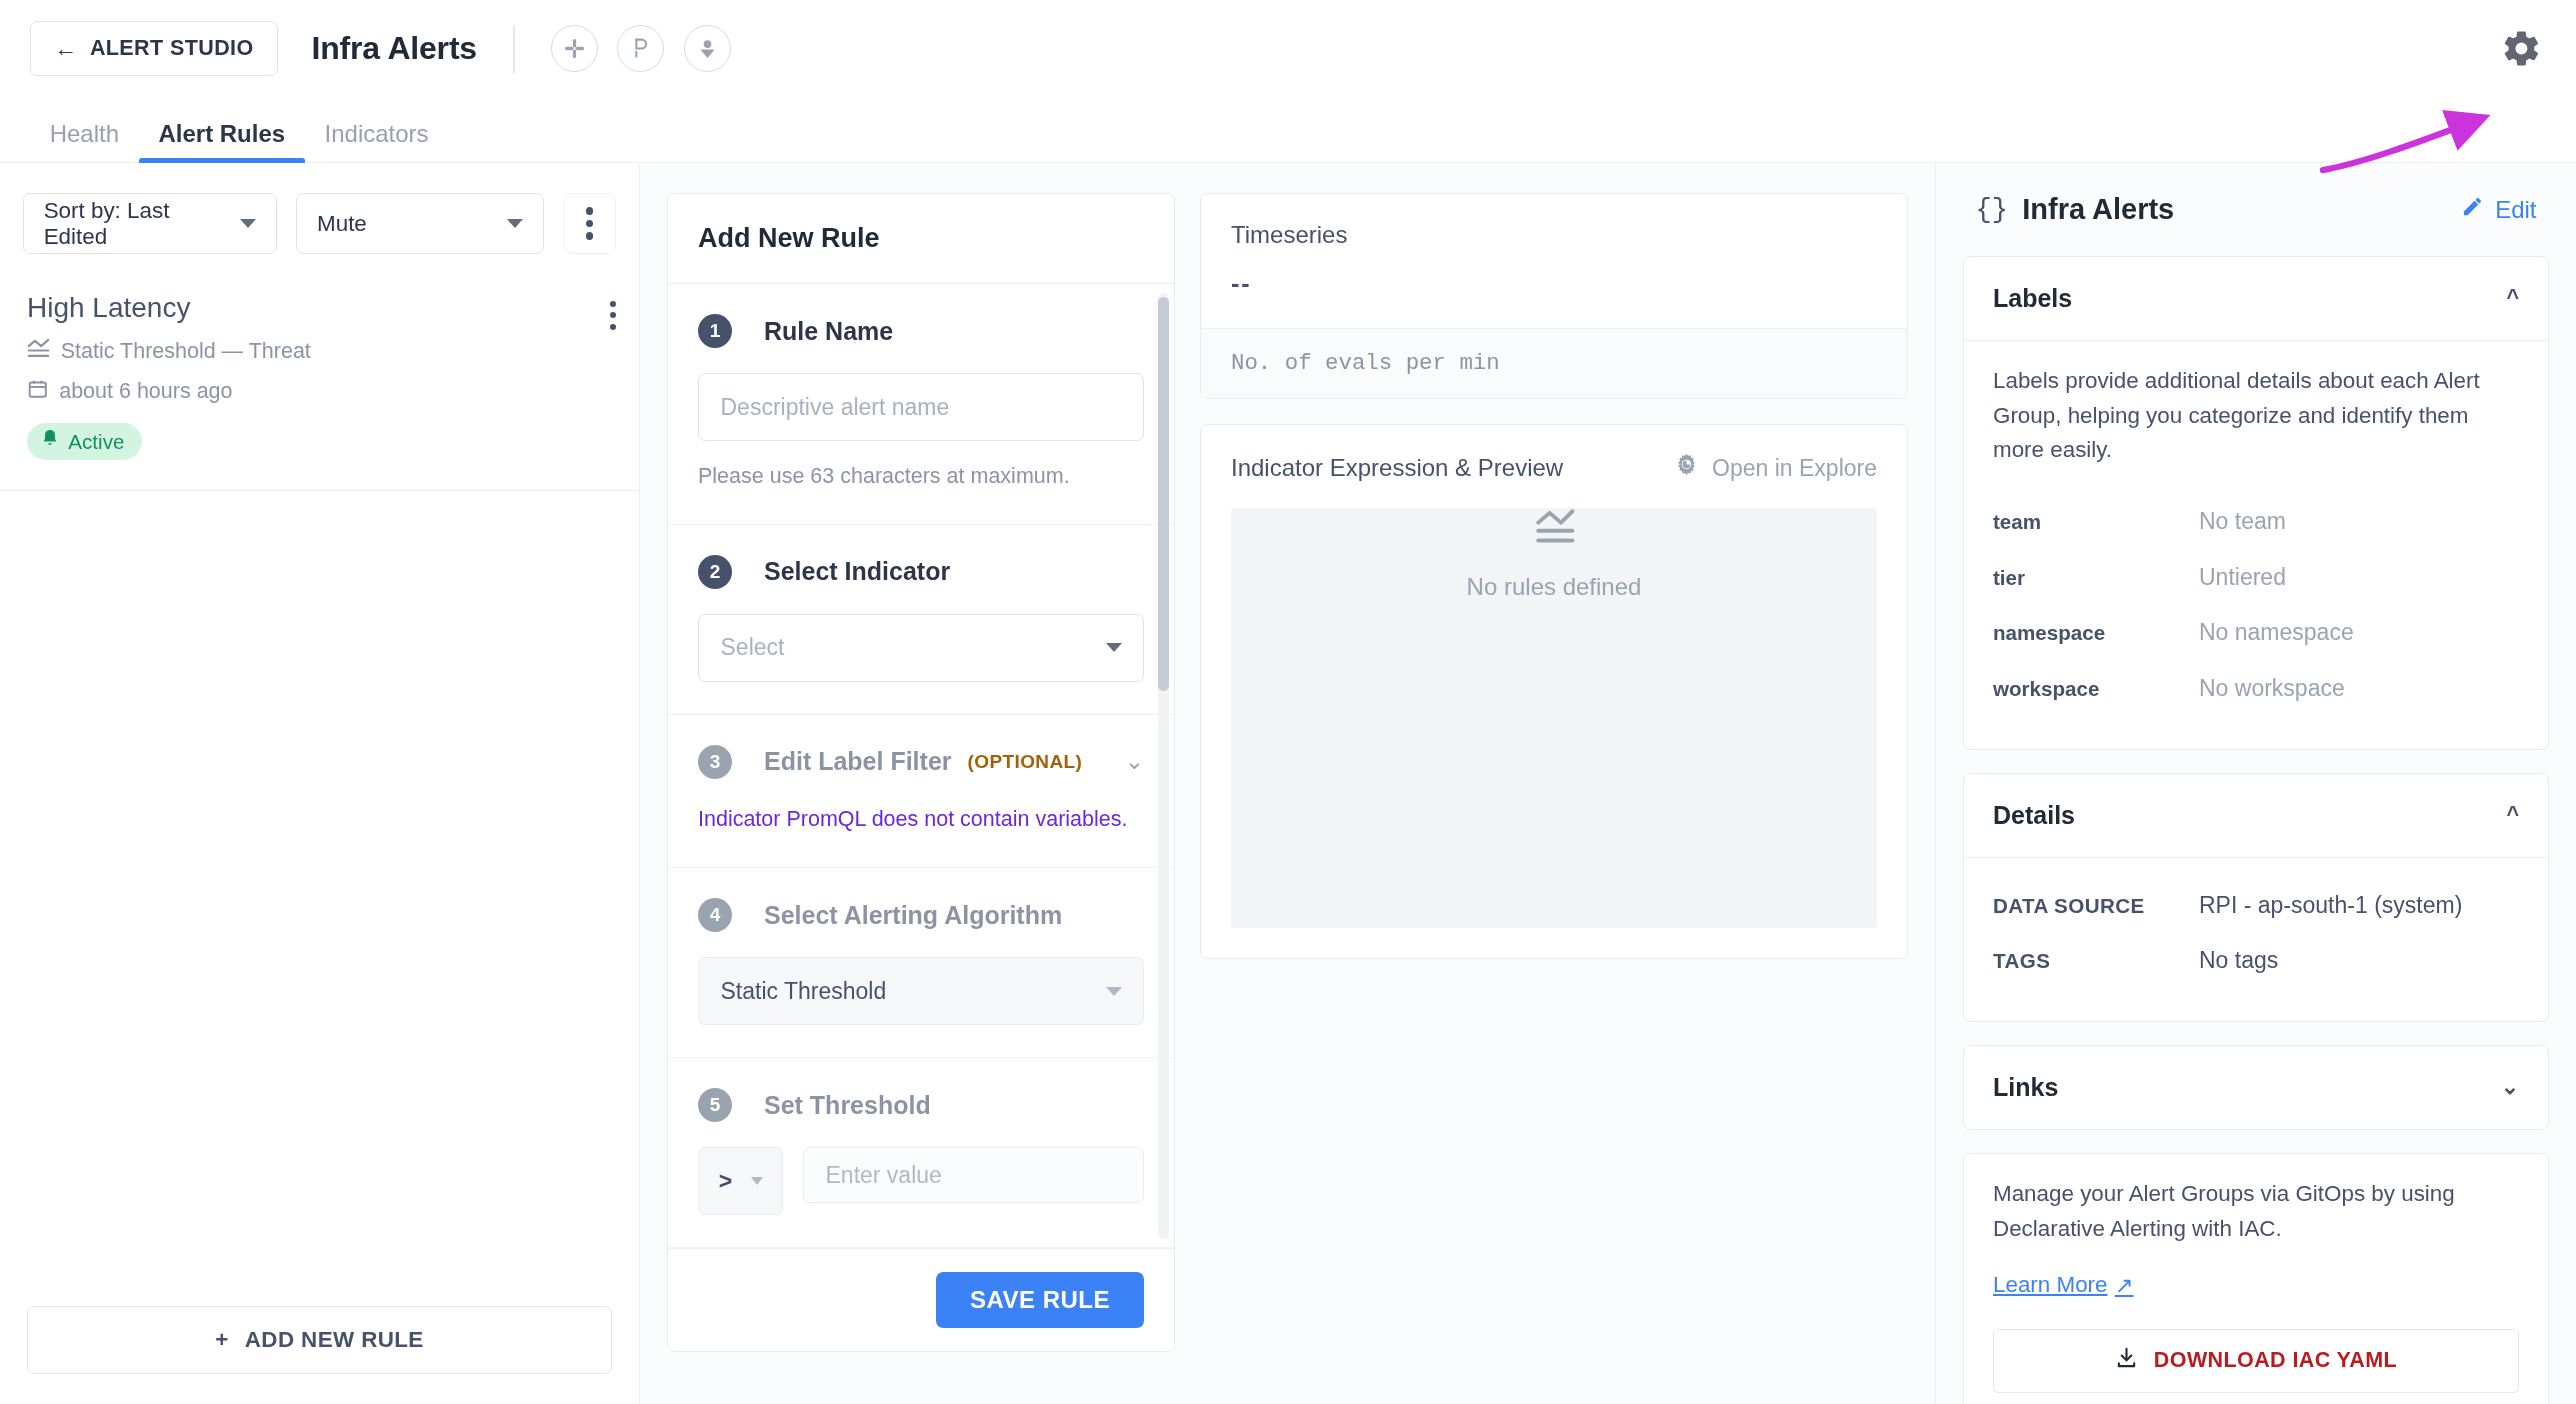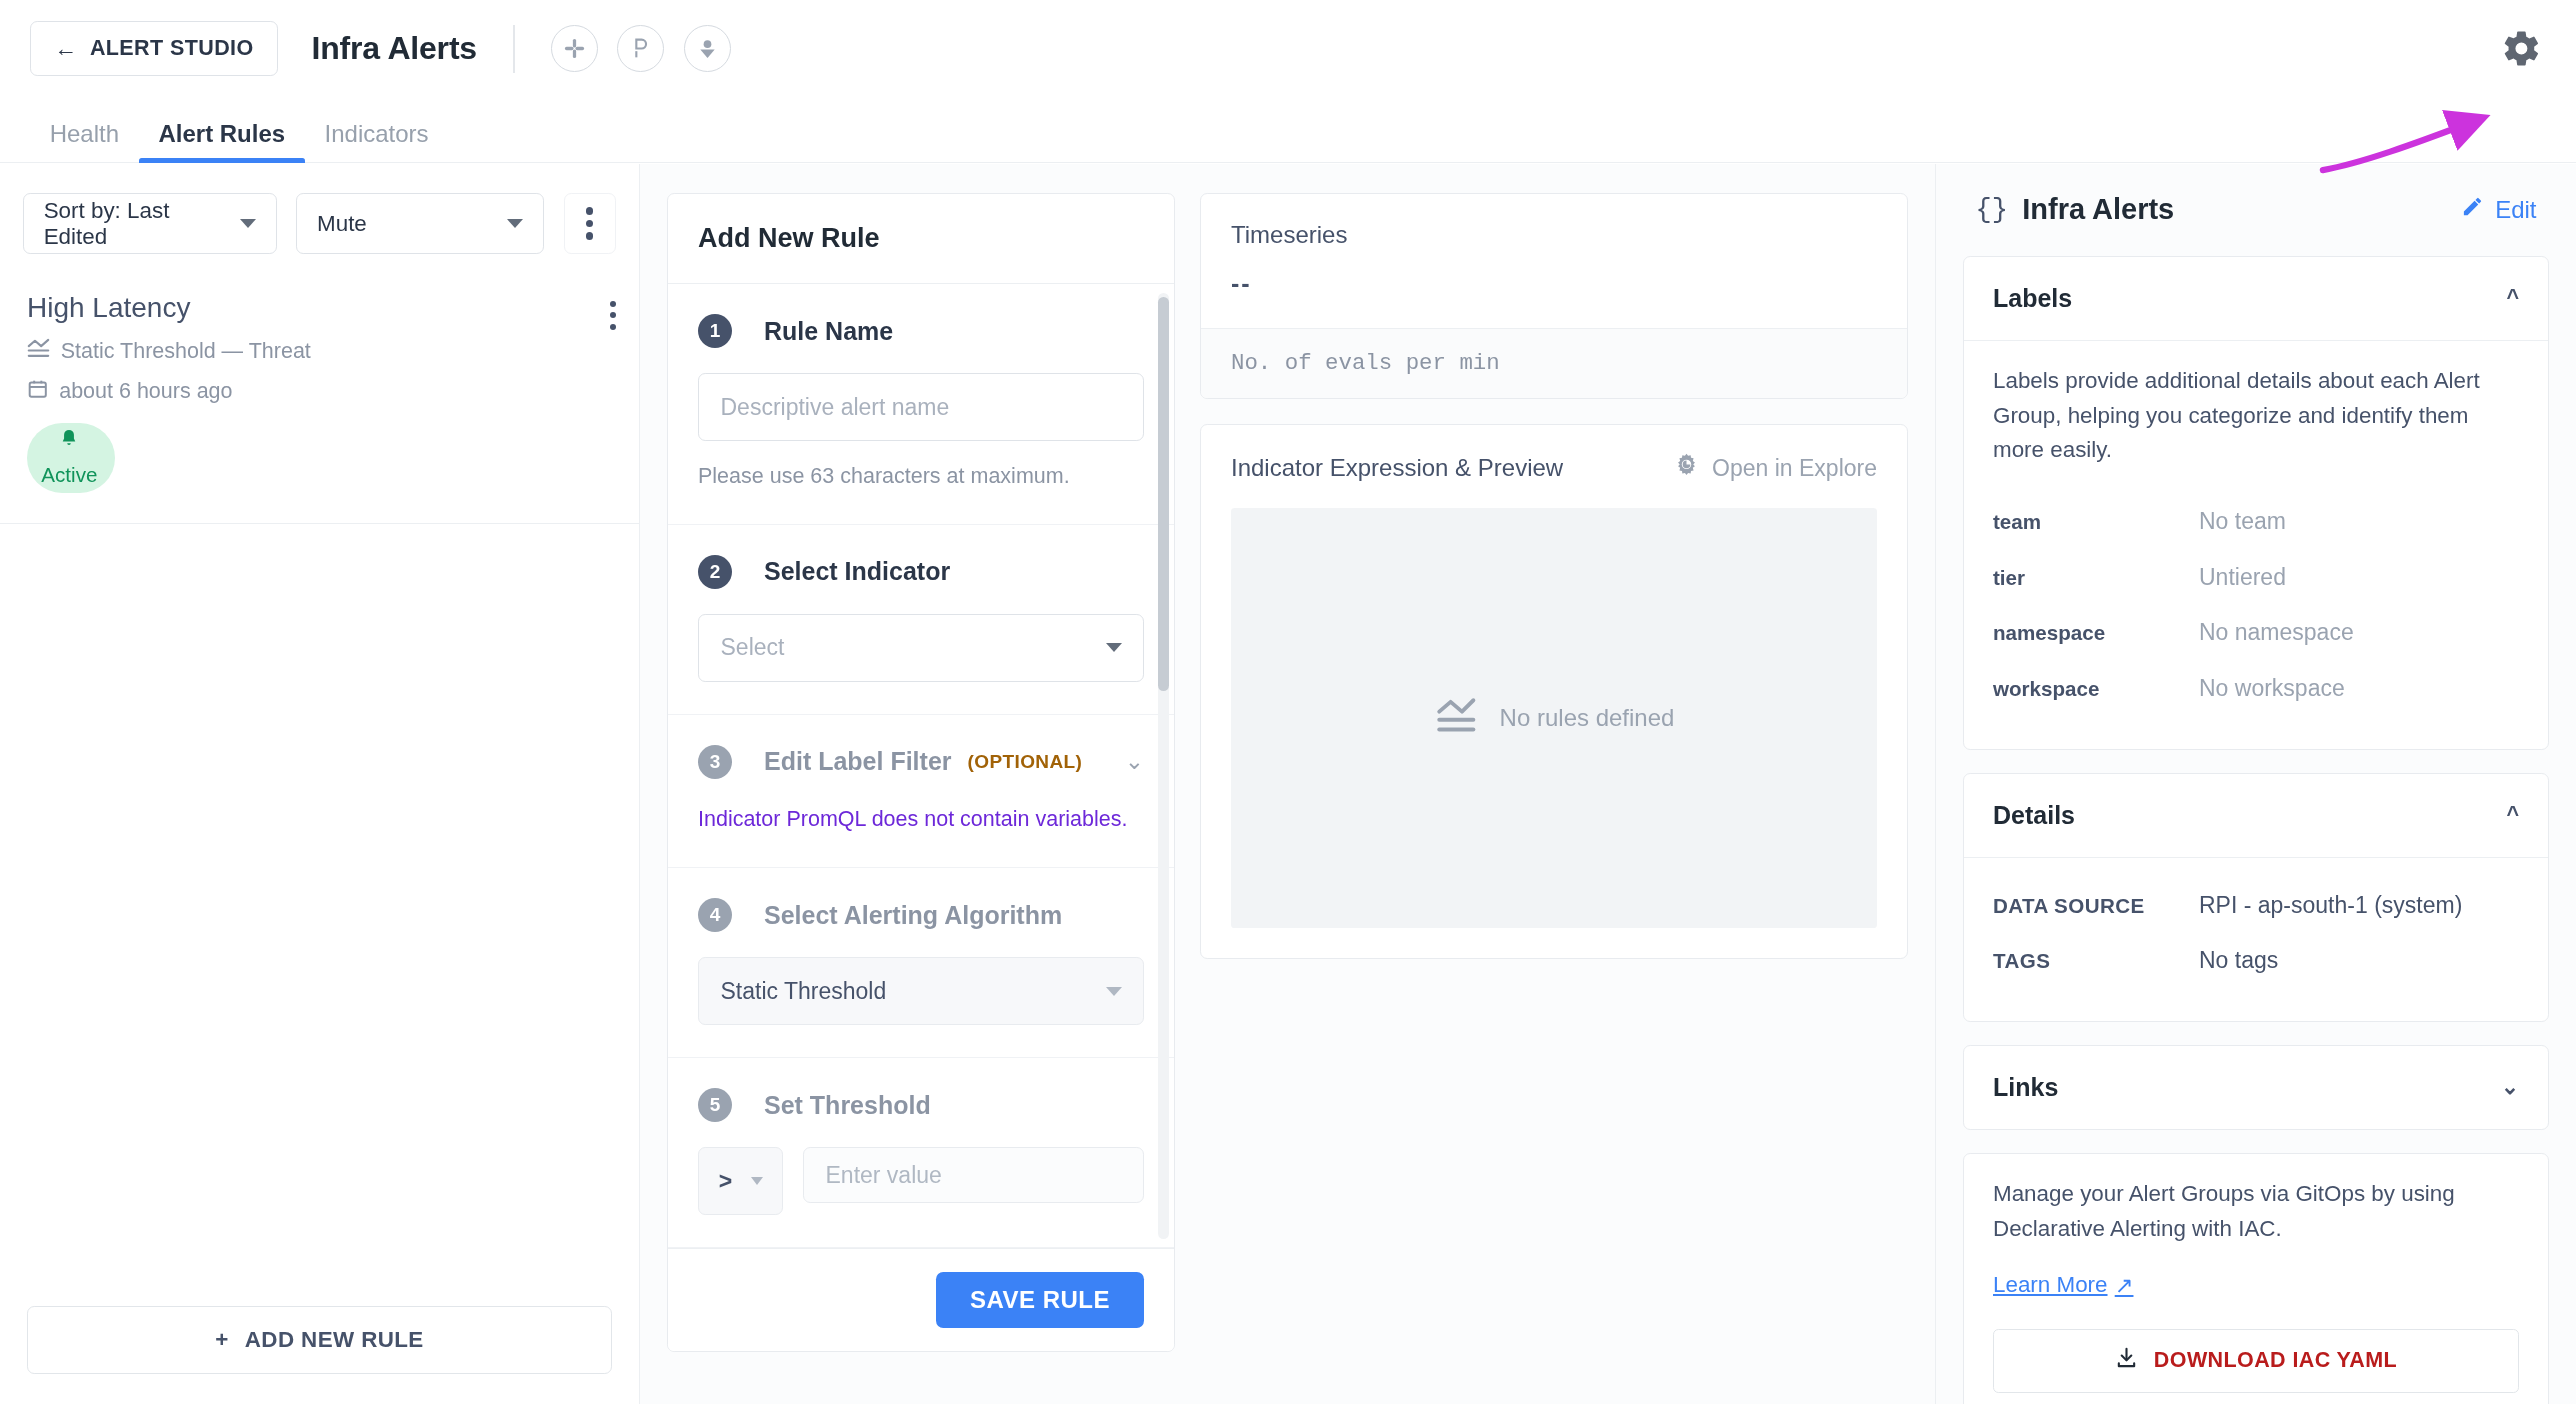--- a/index.html
+++ b/index.html
@@ -108,7 +108,7 @@
   .badge {
     display: inline-flex; align-items: center; gap: 9px;
     background: #d4f4e2; color: #10935a; border-radius: 894px;
-    padding: 6.3px 18px 6.3px 14.3px; font-size: 20.6px; font-weight: 500; margin-top: 5.4px; flex-direction: column;
+    padding: 6.3px 18px 6.3px 14.3px; font-size: 20.6px; font-weight: 500; margin-top: 5.4px;
   }
   .rule-kebab { position: absolute; top: 21.5px; right: 23px; cursor: pointer; }
   .rule-kebab .kebab i { width: 6.3px; height: 6.3px; background: #46526a; }

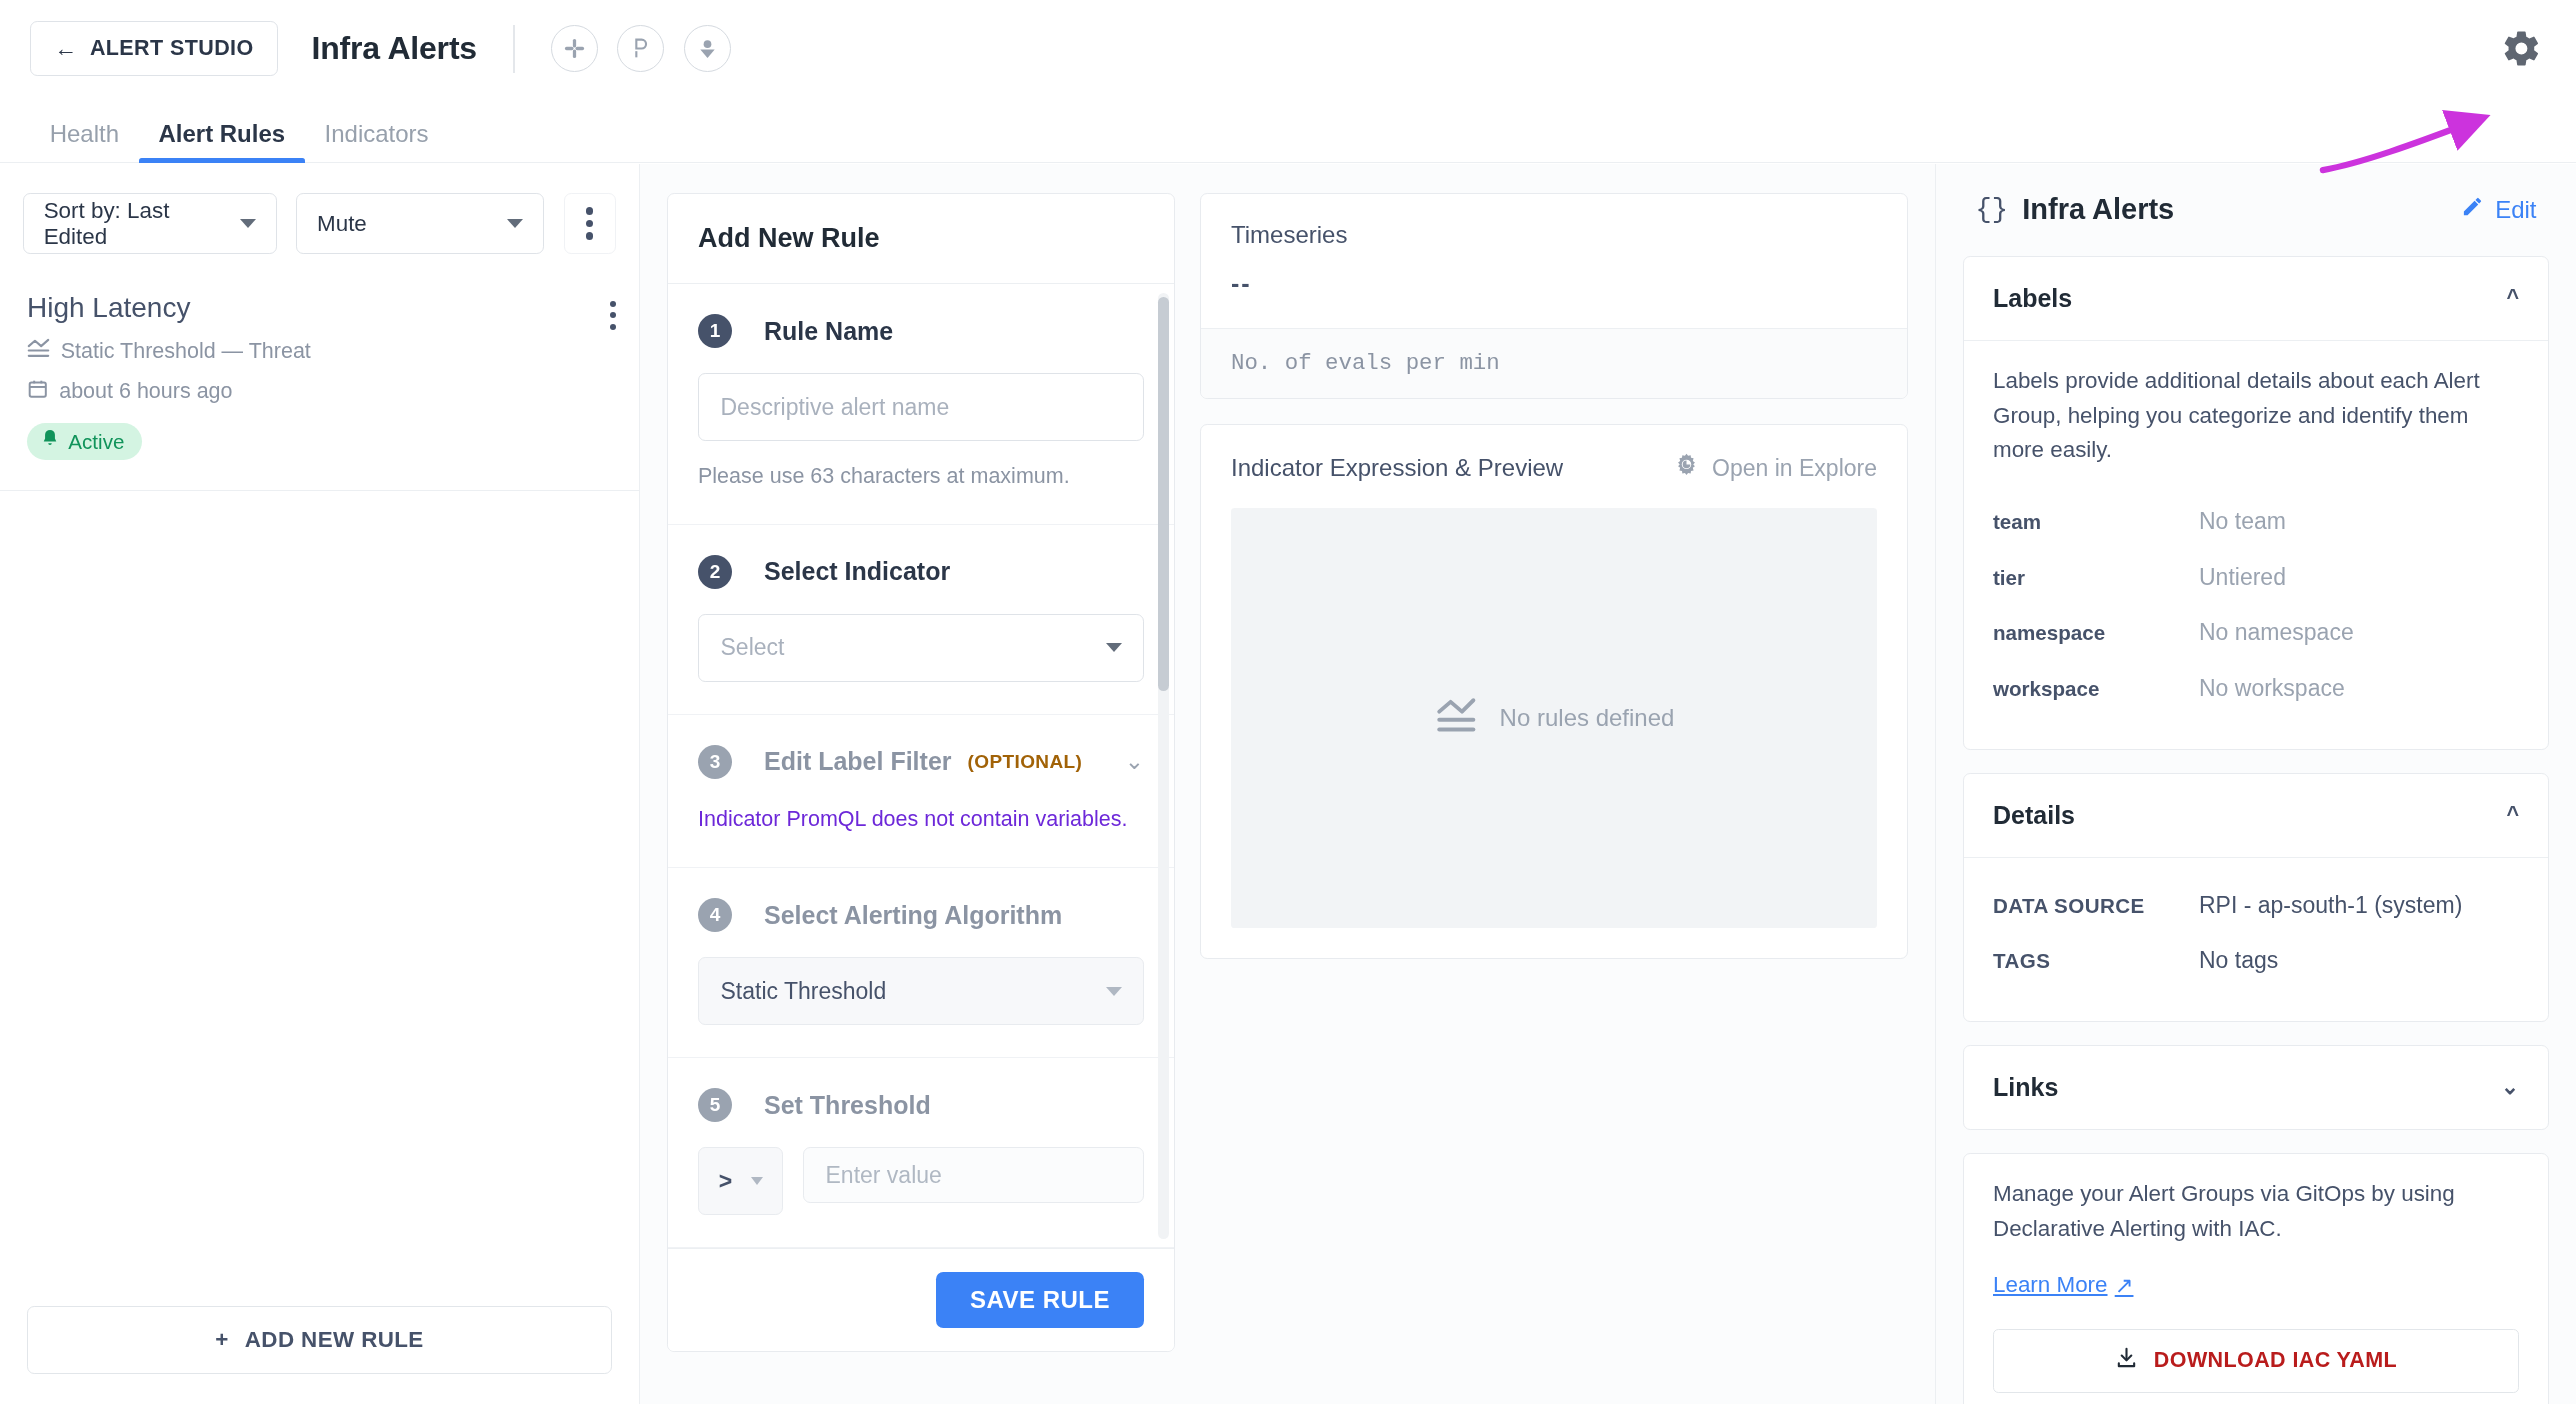--- a/index.html
+++ b/index.html
@@ -220,7 +220,7 @@
   .ind-body { padding: 0 30px 30px; }
   .empty {
     background: #f2f4f6; border-radius: 3.6px; height: 420px;
-    display: flex; flex-direction: row; align-items: center; justify-content: center; gap: 23px;
+    display: flex; flex-direction: column; align-items: center; justify-content: flex-start; gap: 23px;
   }
   .empty-text { font-size: 24px; color: #9aa3b0; }
 

